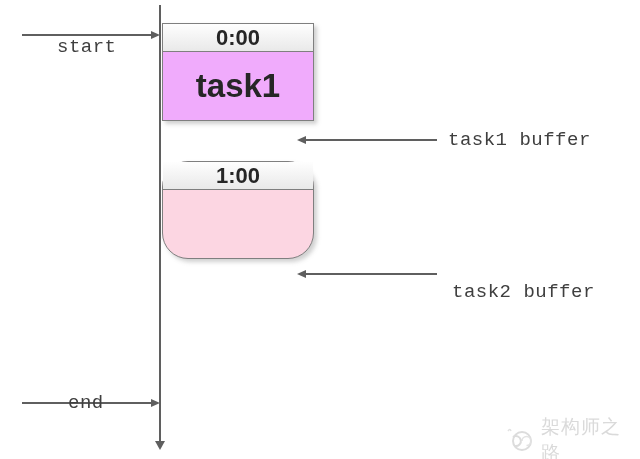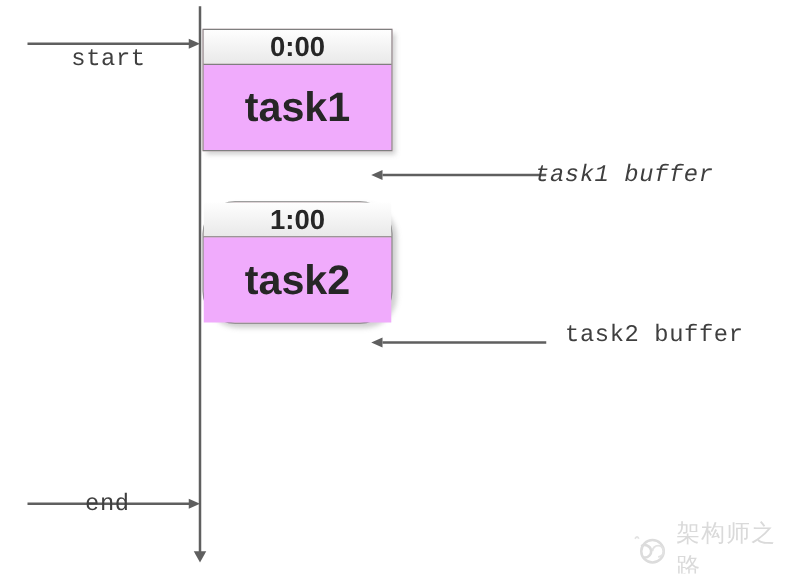--- a/index.html
+++ b/index.html
@@ -122,7 +122,7 @@
 
   <div class="hline" style="left:306px; top:139px; width:131px;"></div>
   <div class="ah-left" style="left:297px; top:135.5px;"></div>
-  <div class="anno" style="left:428px; top:129px;font-style:italic;">task1 buffer</div>
+  <div class="anno" style="left:448px; top:129px;">task1 buffer</div>
 
   <div class="task-box" style="top:161px;border-radius:26px;">
     <div class="task-header">1:00</div>

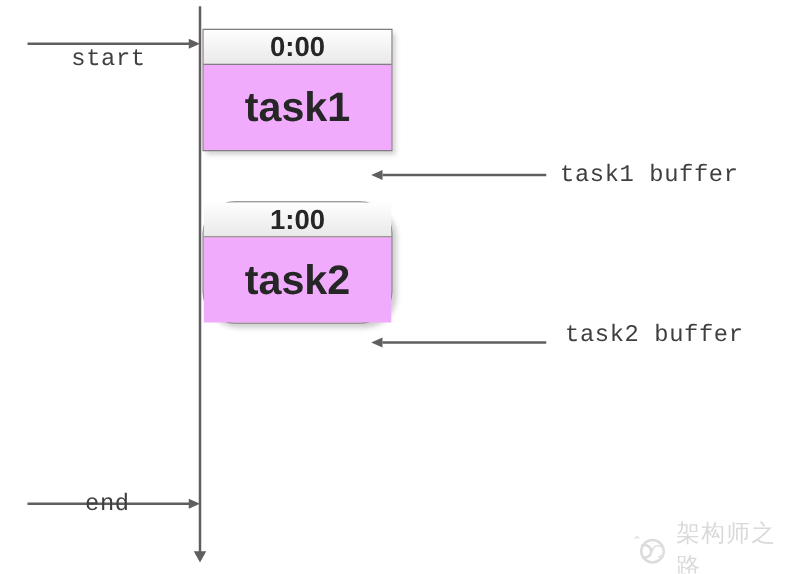--- a/index.html
+++ b/index.html
@@ -126,7 +126,6 @@
 
   <div class="task-box" style="top:161px;border-radius:26px;">
     <div class="task-header">1:00</div>
-    <div class="task-body">task2</div>
   </div>
 
   <div class="hline" style="left:306px; top:273px; width:131px;"></div>

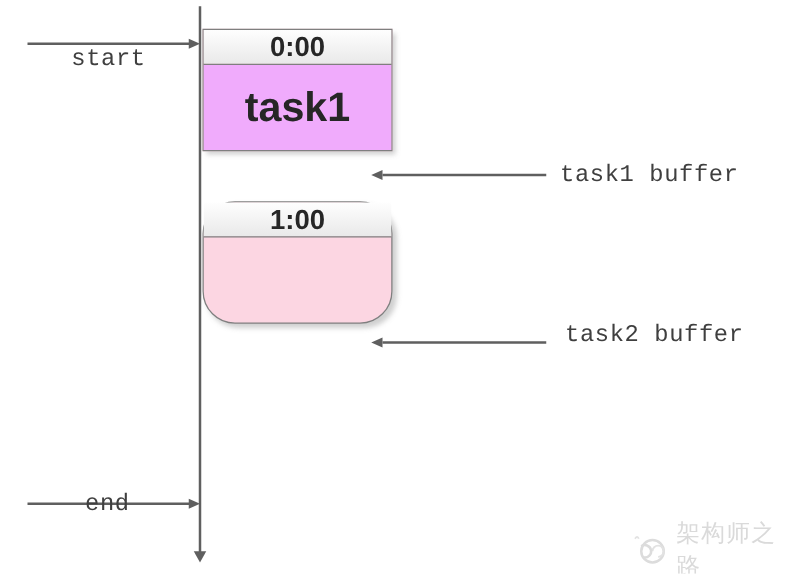--- a/index.html
+++ b/index.html
@@ -130,7 +130,7 @@
 
   <div class="hline" style="left:306px; top:273px; width:131px;"></div>
   <div class="ah-left" style="left:297px; top:269.5px;"></div>
-  <div class="anno" style="left:452px; top:257px;">task2 buffer</div>
+  <div class="anno" style="left:452px; top:281px;">task2 buffer</div>
 
 
   <div class="hline" style="left:22px; top:402px; width:130px;"></div>

